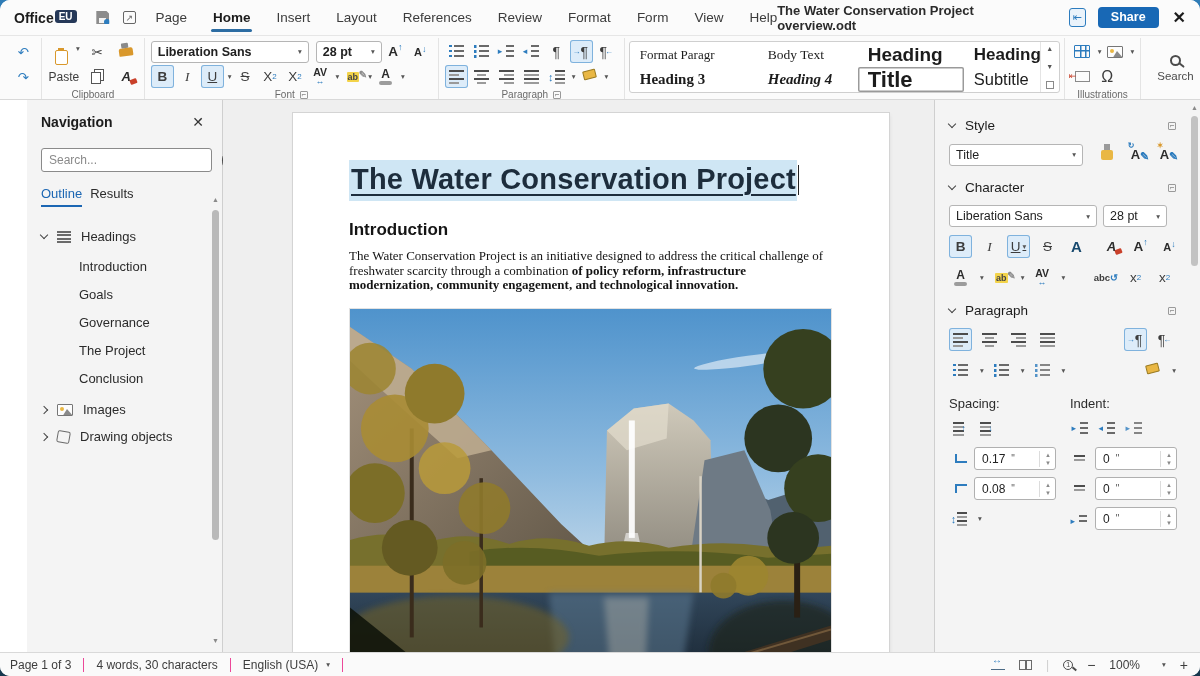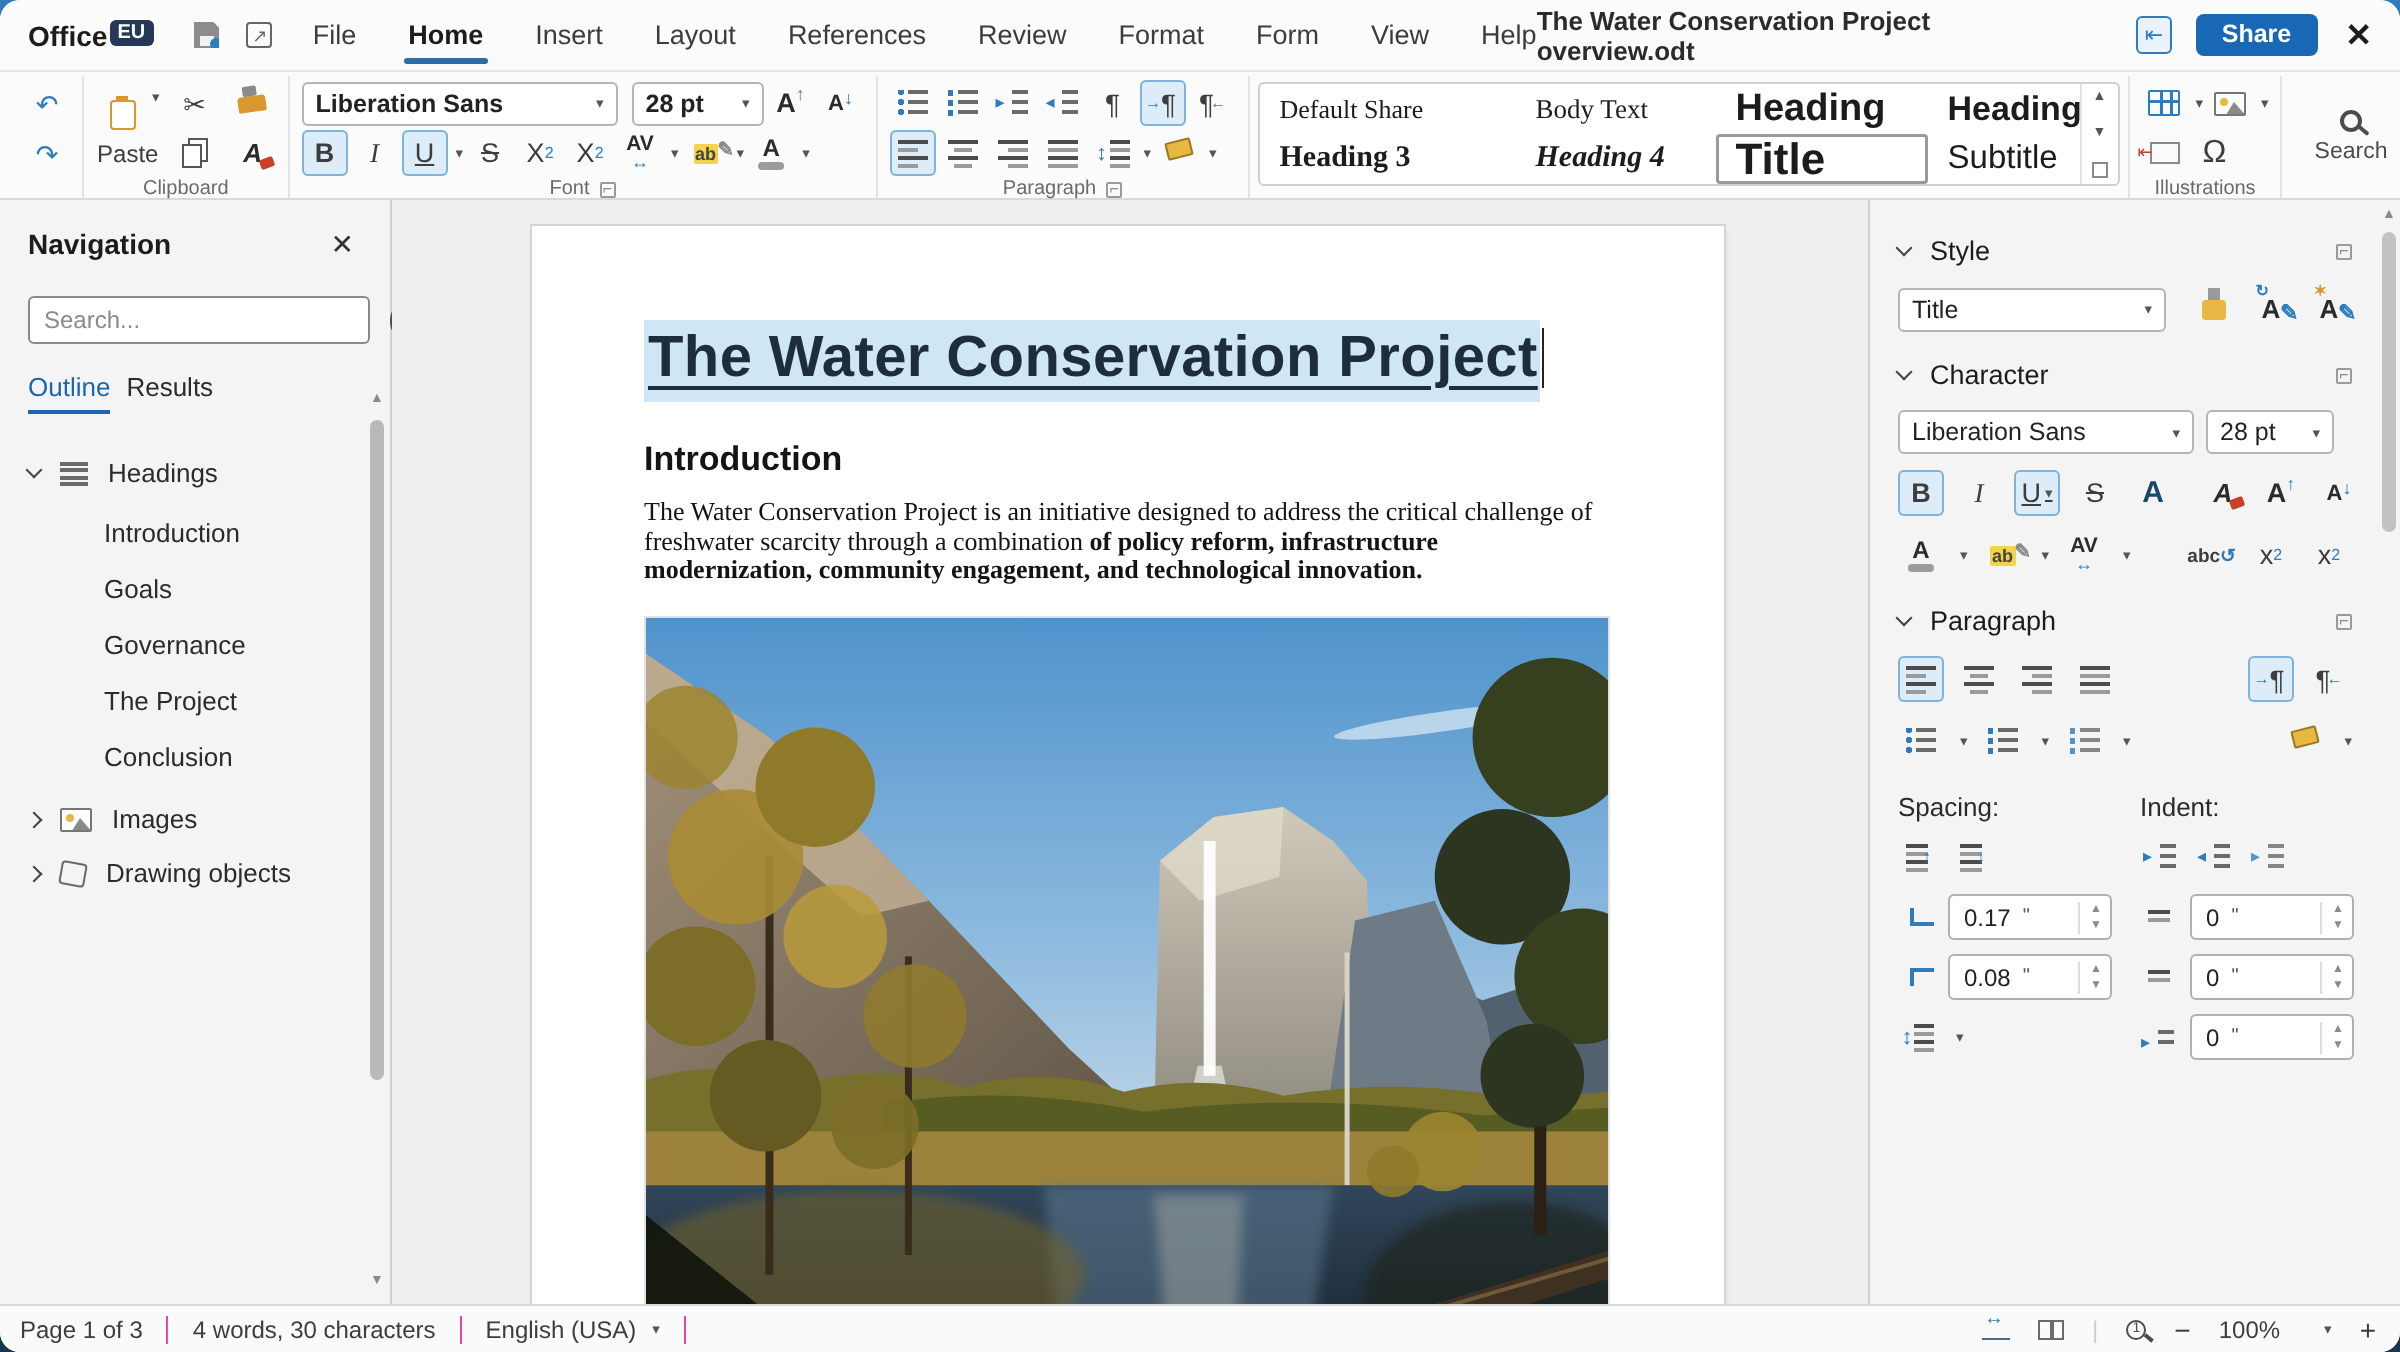--- a/index.html
+++ b/index.html
@@ -249,7 +249,7 @@
         <span class="opennew">↗</span>
       </span>
     <div class="menus">
-      <span class="menu-item">File</span>
+      <span class="menu-item">Page</span>
       <span class="menu-item active">Home</span>
       <span class="menu-item">Insert</span>
       <span class="menu-item">Layout</span>

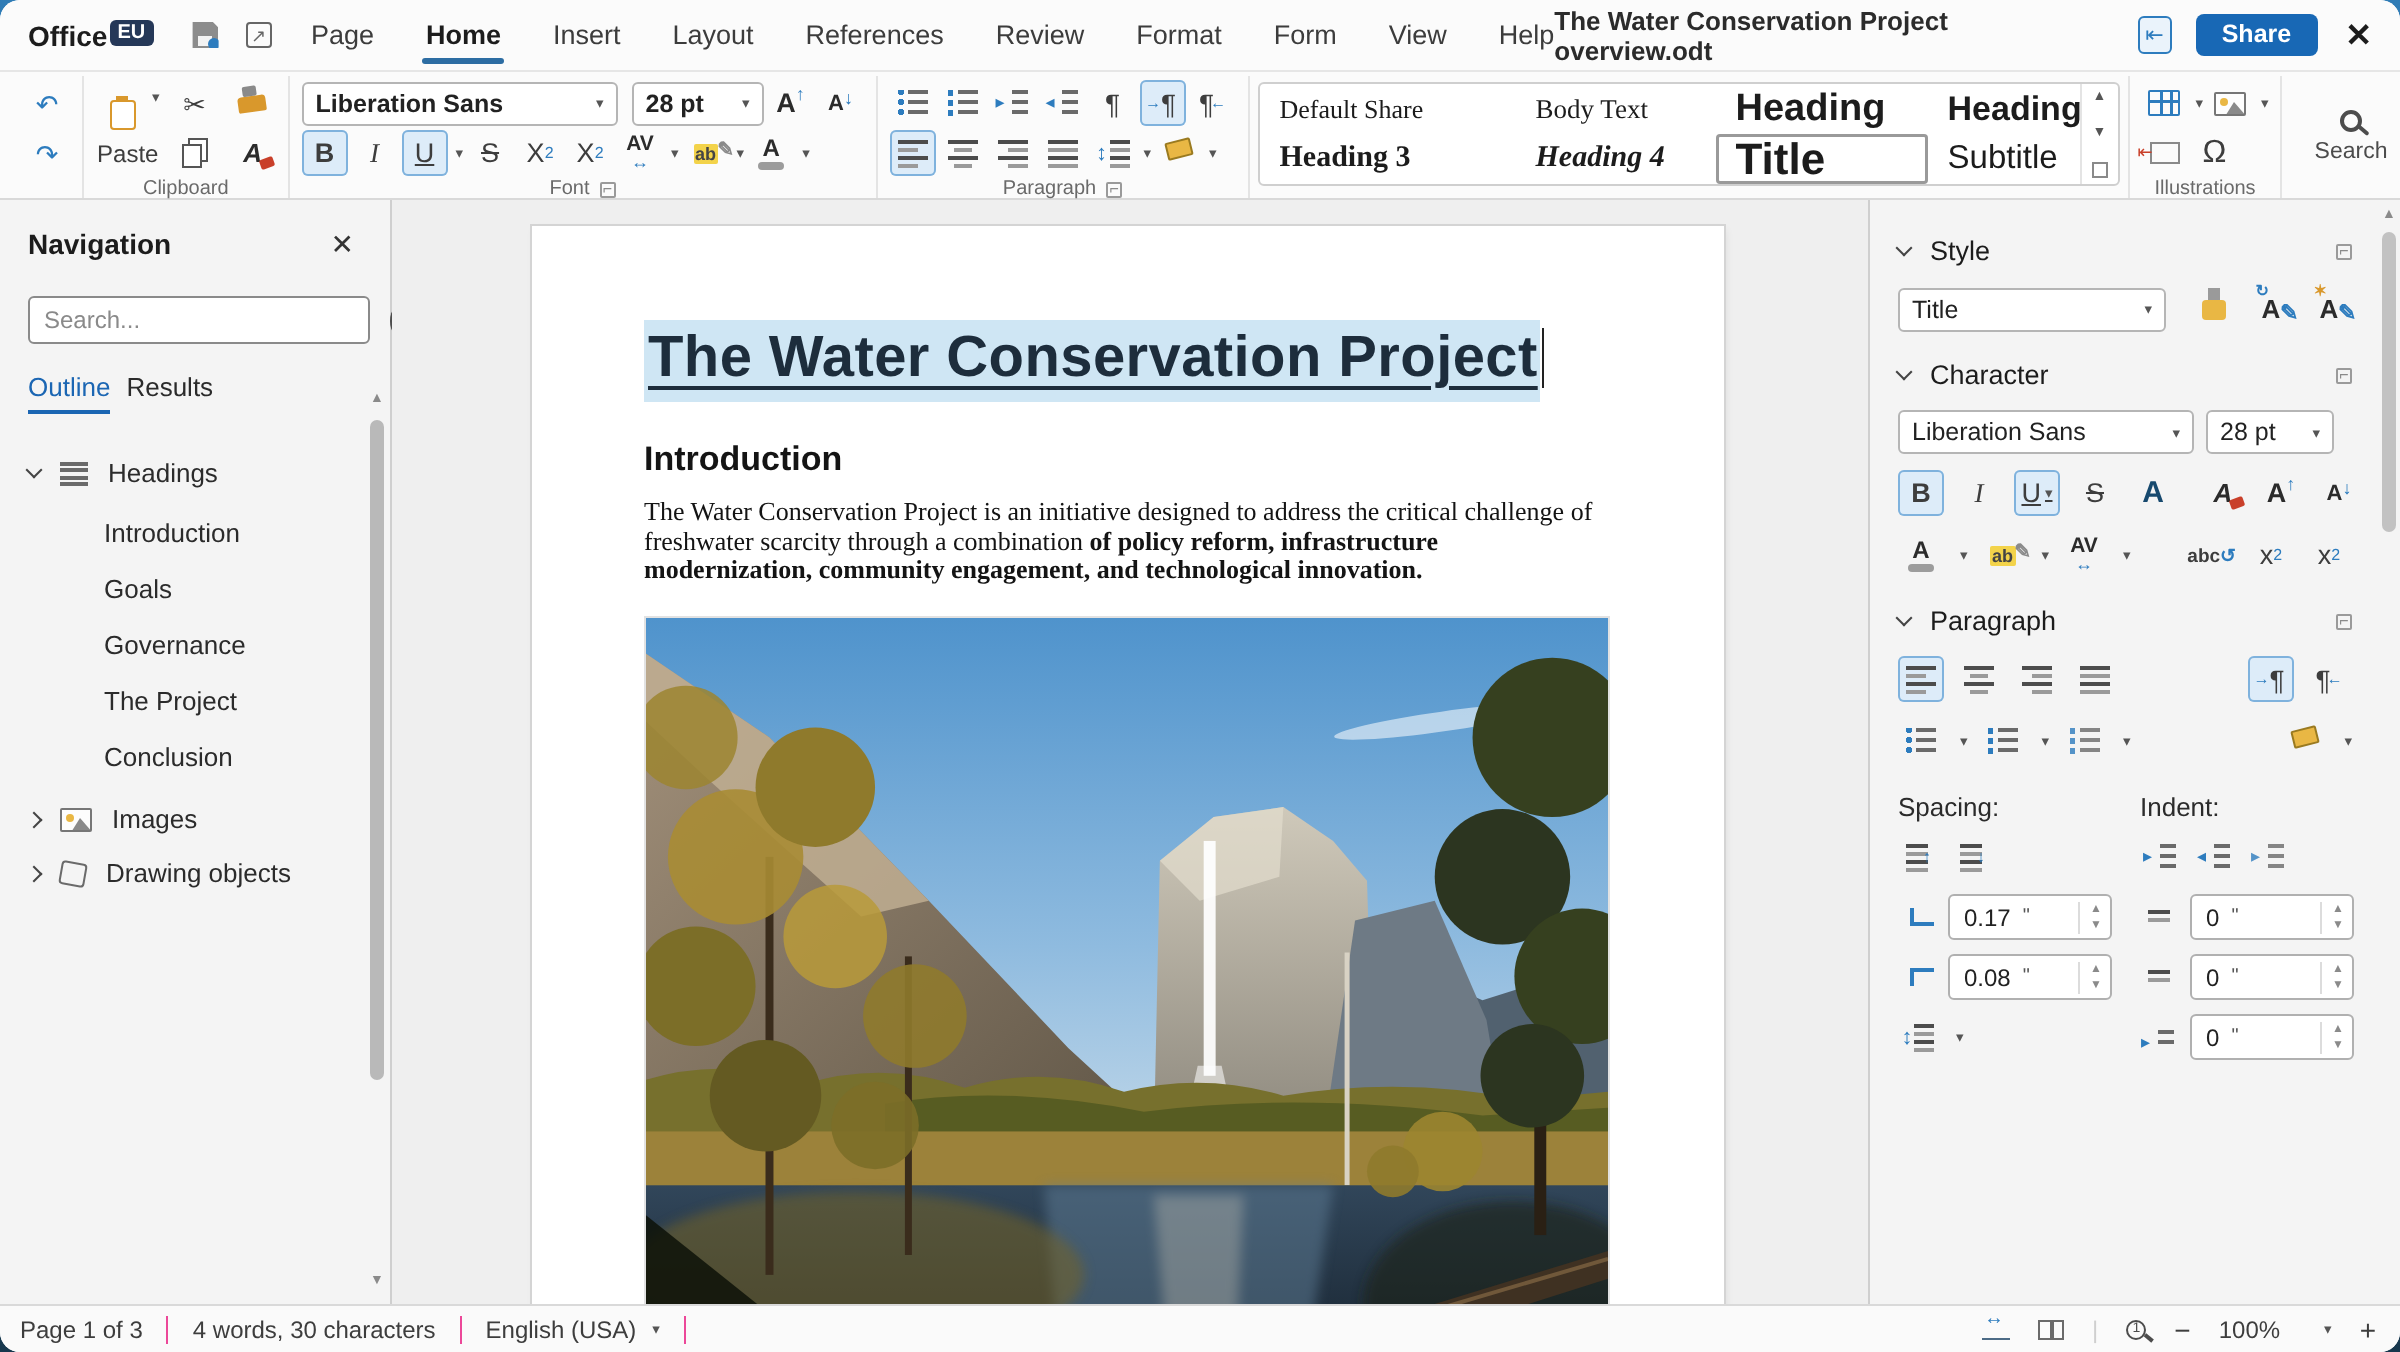--- a/index.html
+++ b/index.html
@@ -424,7 +424,7 @@
     <div class="rgroup" style="padding:0;">
       <div class="stylegal">
         <div class="sg-col">
-          <div class="sg-cell sg-default">Default Share</div>
+          <div class="sg-cell sg-default">Format Paragr</div>
           <div class="sg-cell sg-default sg-h3">Heading 3</div>
         </div>
         <div class="sg-col">

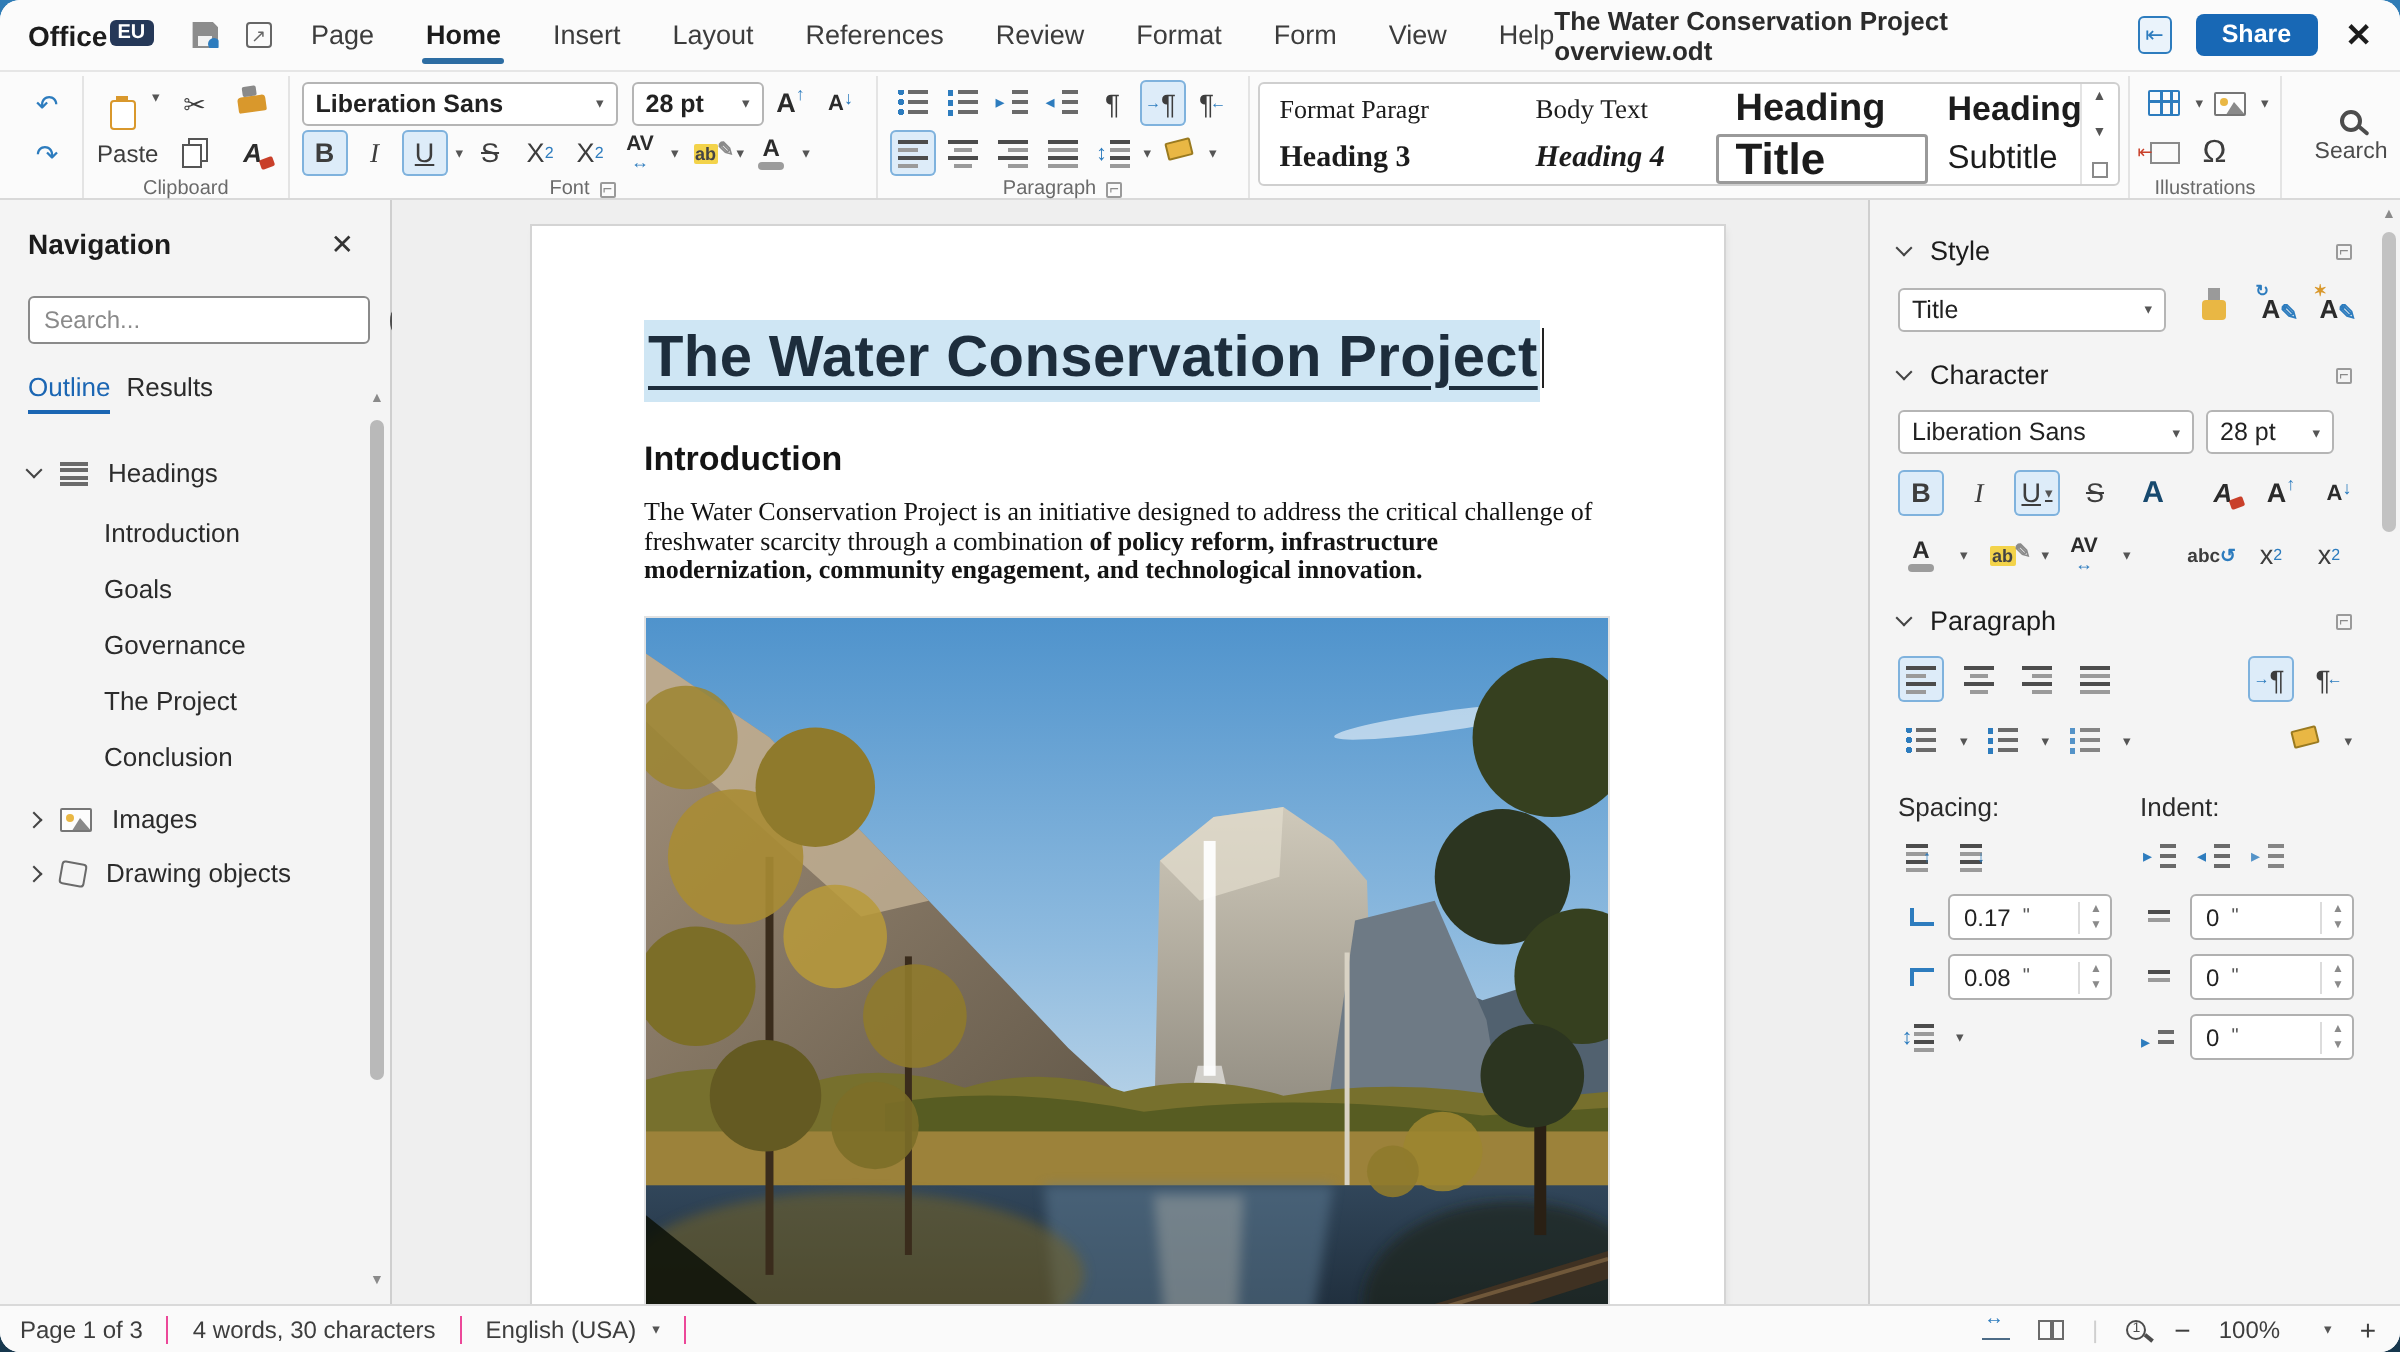--- a/index.html
+++ b/index.html
@@ -145,7 +145,7 @@
   .search-group .lbl { font-size:11.5px; color:#4c4c4c; }
 
   
-  .main { flex:1; display:flex; min-height:0; }
+  .main { flex:1; display:flex; min-height:0;margin-left:27px; }
 
   
   .nav { width:196px; flex:0 0 196px; background:#f4f4f4; border-right:1px solid #cfcfcf;

